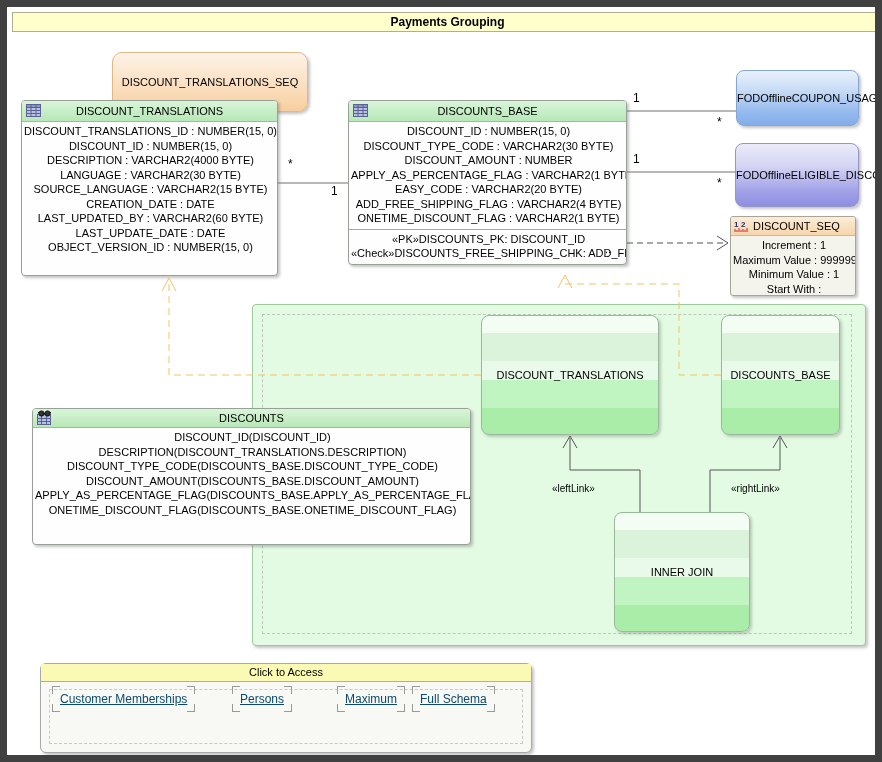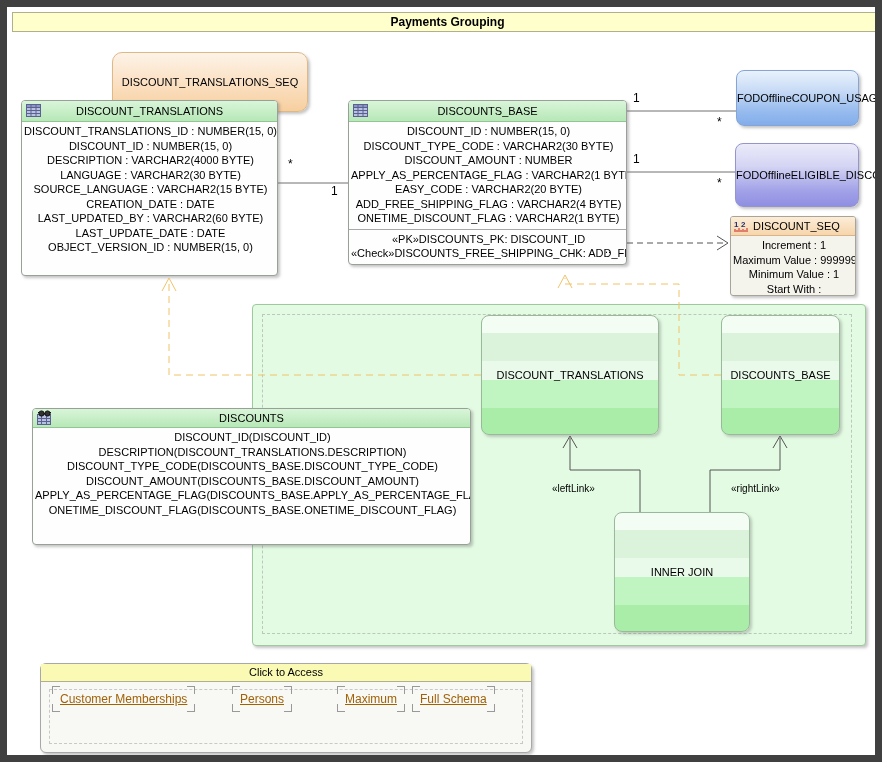--- a/index.html
+++ b/index.html
@@ -82,7 +82,7 @@
   }
   .access-inner { position:absolute; left:8px; top:25px; right:8px; bottom:8px; border:1px dashed #c8c8c8; }
   .bracket { position:absolute; height:26px; z-index:3; }
-  .bracket a { color:#a16207; text-decoration:underline; font-size:12px; line-height:26px; padding:0 8px; white-space:nowrap; }
+  .bracket a { color:#0c4a6e; text-decoration:underline; font-size:12px; line-height:26px; padding:0 8px; white-space:nowrap; }
   .corner { position:absolute; width:7px; height:7px; border:0 solid #999; }
   .corner.tl { left:0; top:0; border-left-width:1px; border-top-width:1px; }
   .corner.tr { right:0; top:0; border-right-width:1px; border-top-width:1px; }

